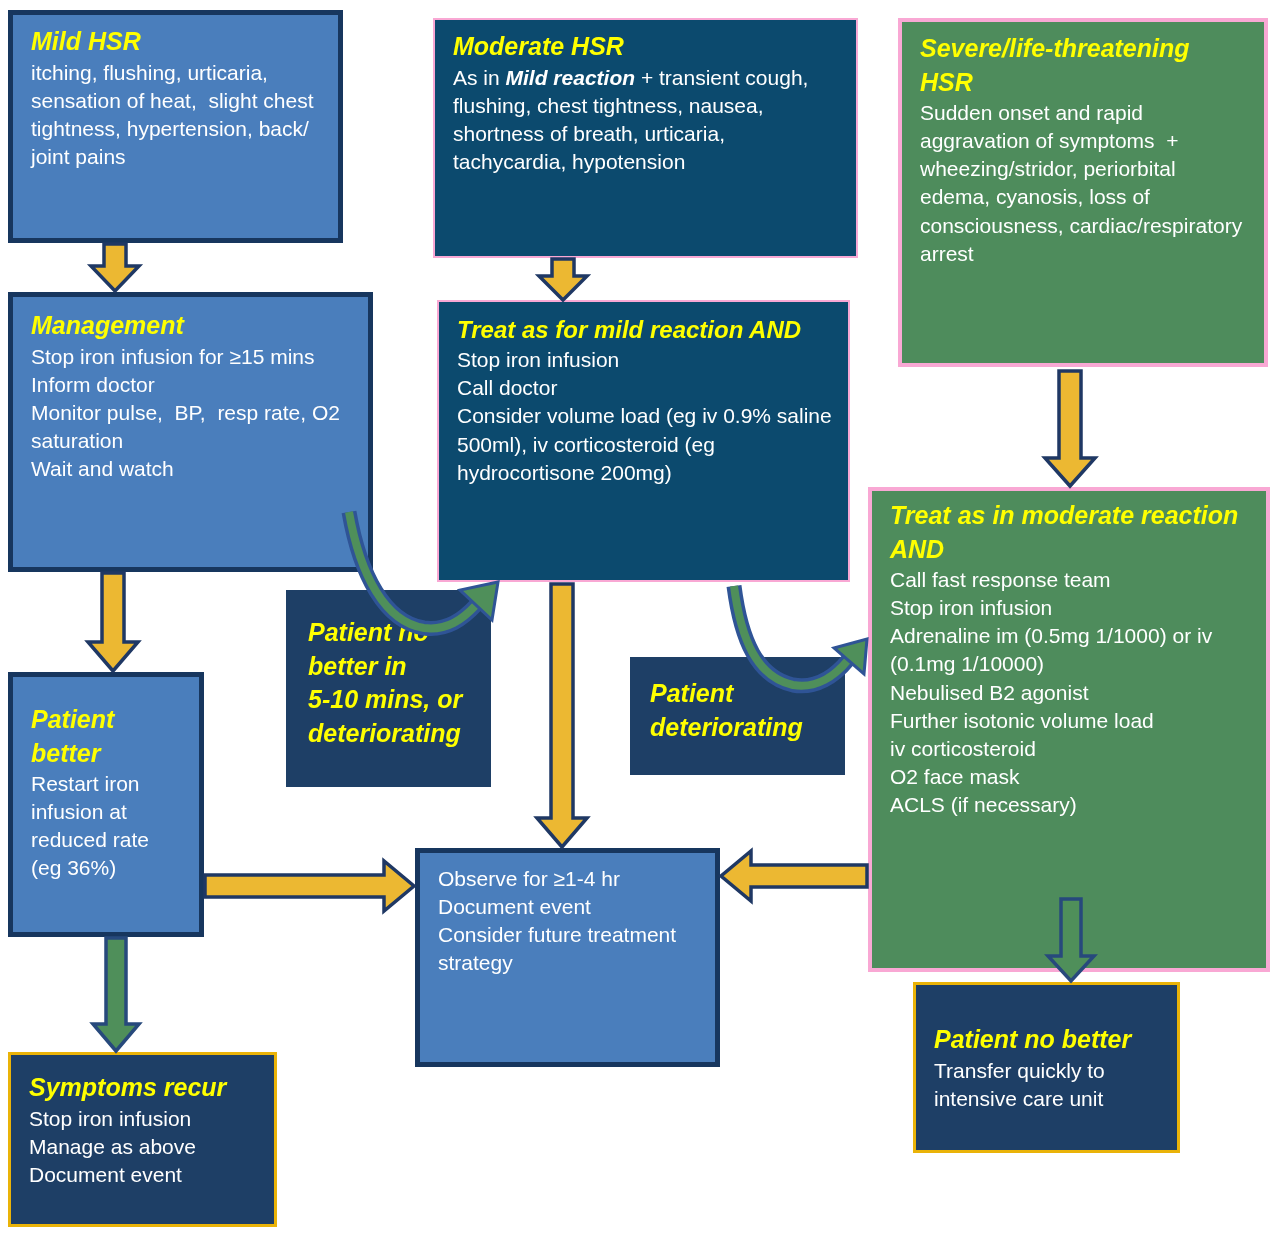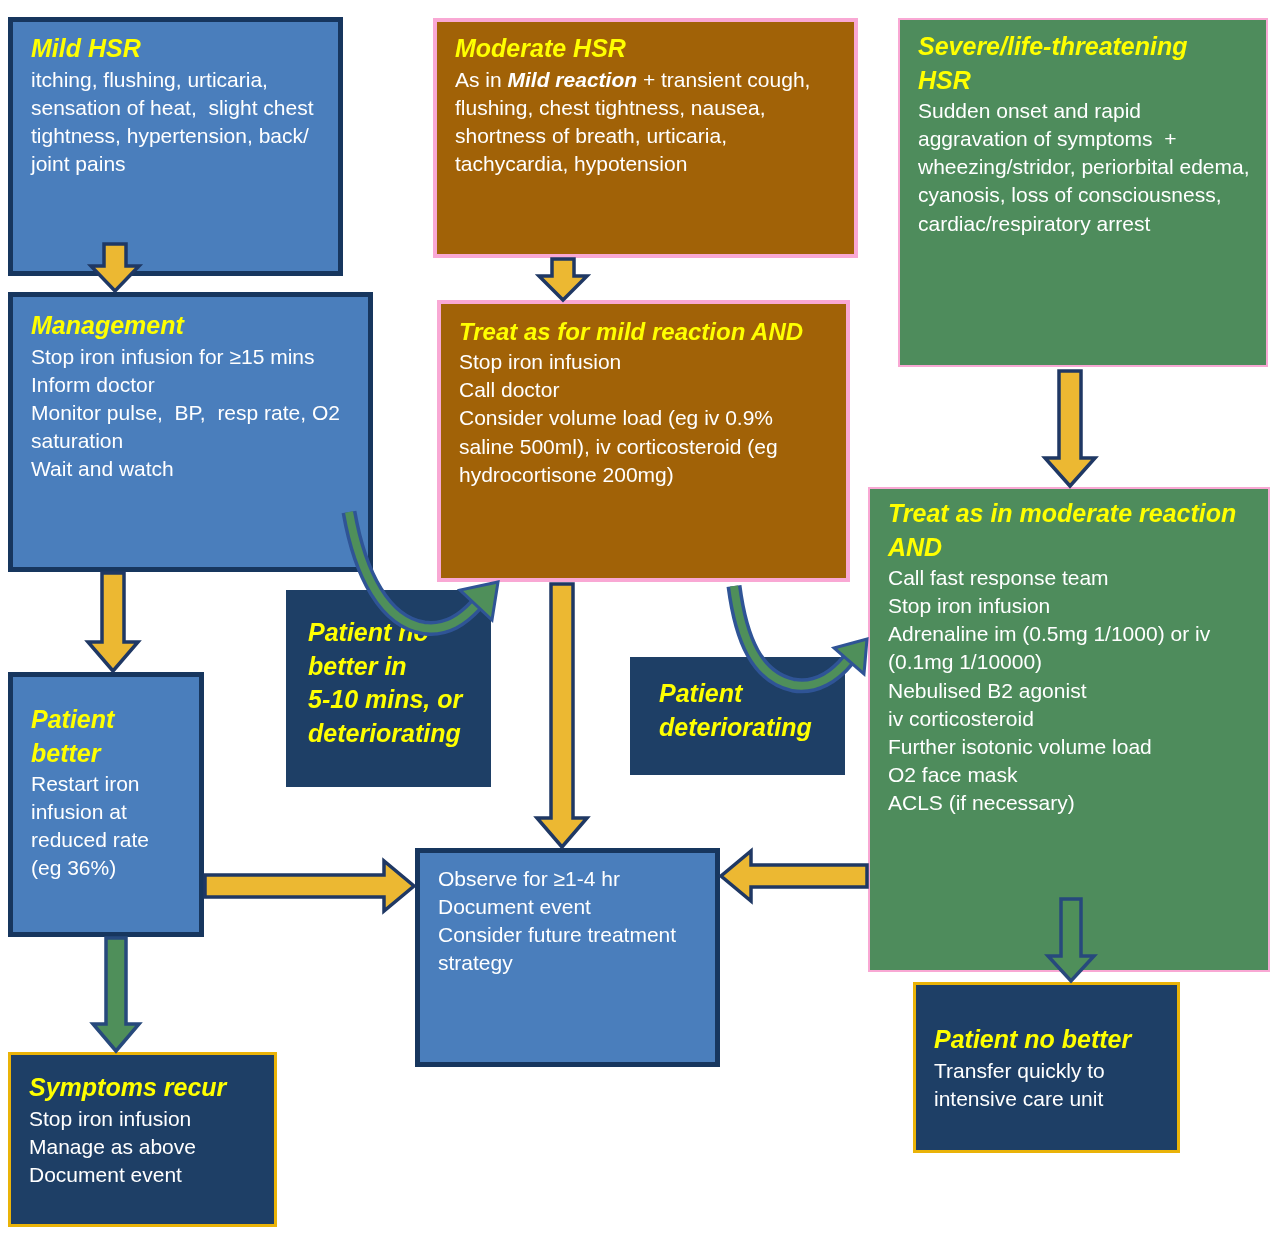--- a/index.html
+++ b/index.html
@@ -31,7 +31,7 @@
 
 <div class="stage">
 
-  <div class="box blue" style="left:8px;top:10px;width:335px;height:259px;margin-top:7px;">
+  <div class="box blue" style="left:8px;top:10px;width:335px;height:233px;">
     <div class="title">Mild HSR</div>
     <div class="body">itching, flushing, urticaria, sensation of heat,  slight chest tightness, hypertension, back/ joint pains</div>
   </div>

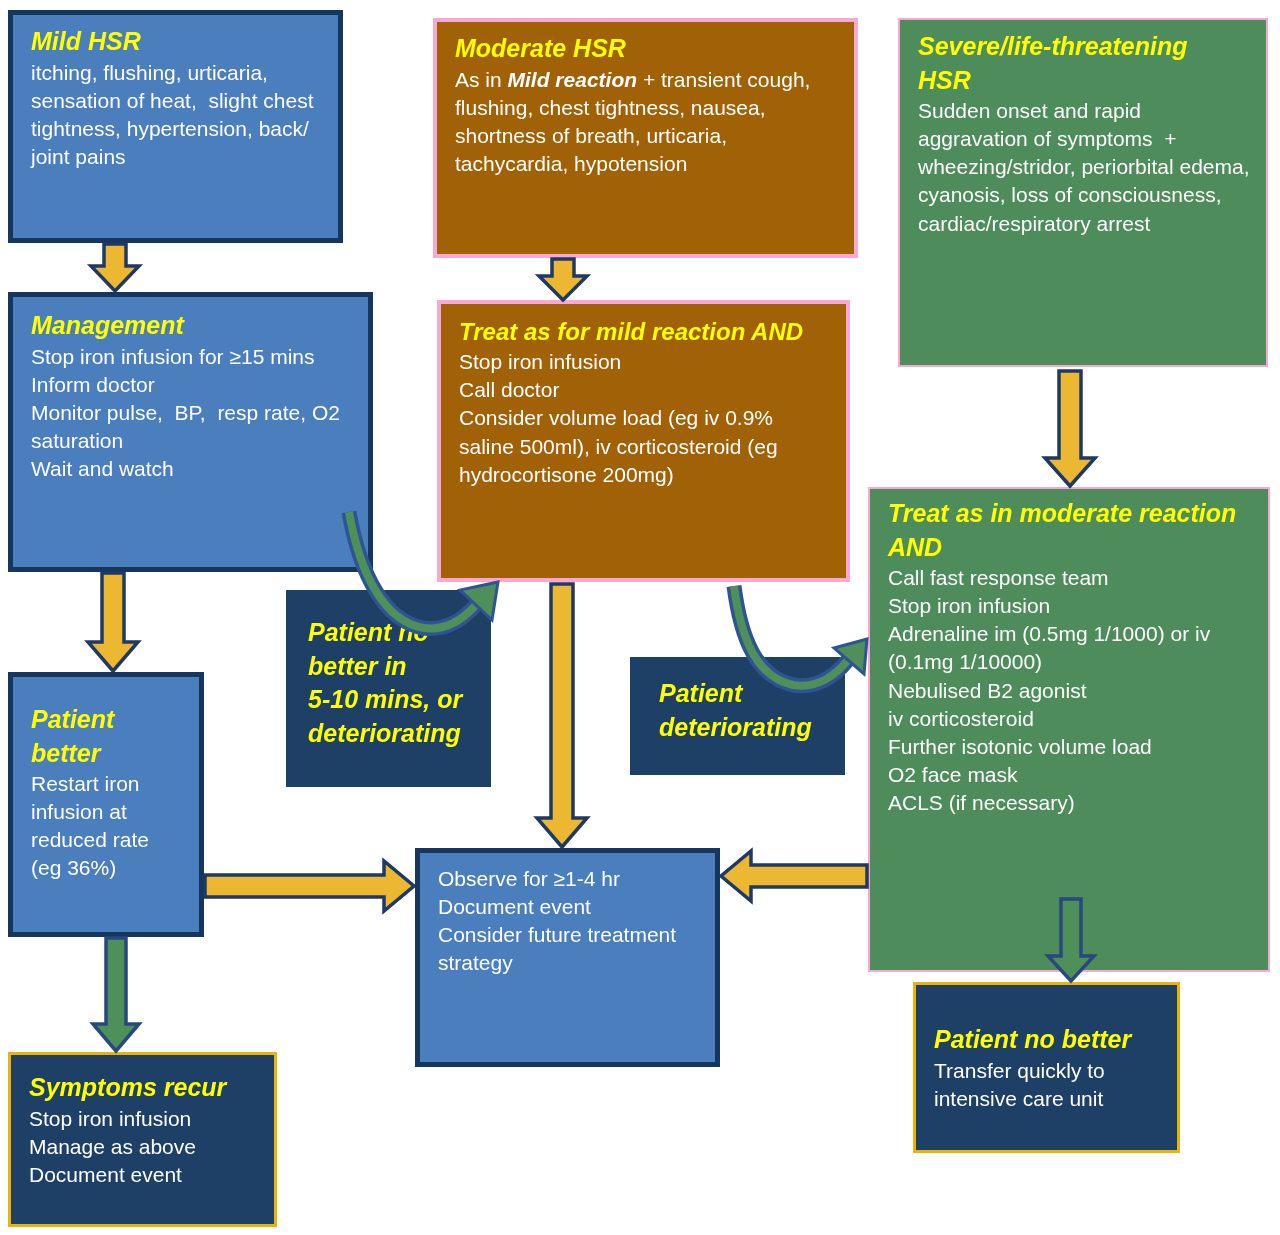--- a/index.html
+++ b/index.html
@@ -9,7 +9,7 @@
   }
   .box{position:absolute;box-sizing:border-box;padding:10px 14px 8px 18px;}
   .blue {background:#4a7ebc;border:5px solid #17365e;}
-  .red  {background:#a16207;border:4px solid #f9a8d4;}
+  .red  {background:#0c4a6e;border:2px solid #f9a8d4;}
   .green{background:#4e8c5c;border:2px solid #f9a8d4;}
   .navy {background:#1e3f66;}
   .navy.bordered{border:3px solid #eab308;}

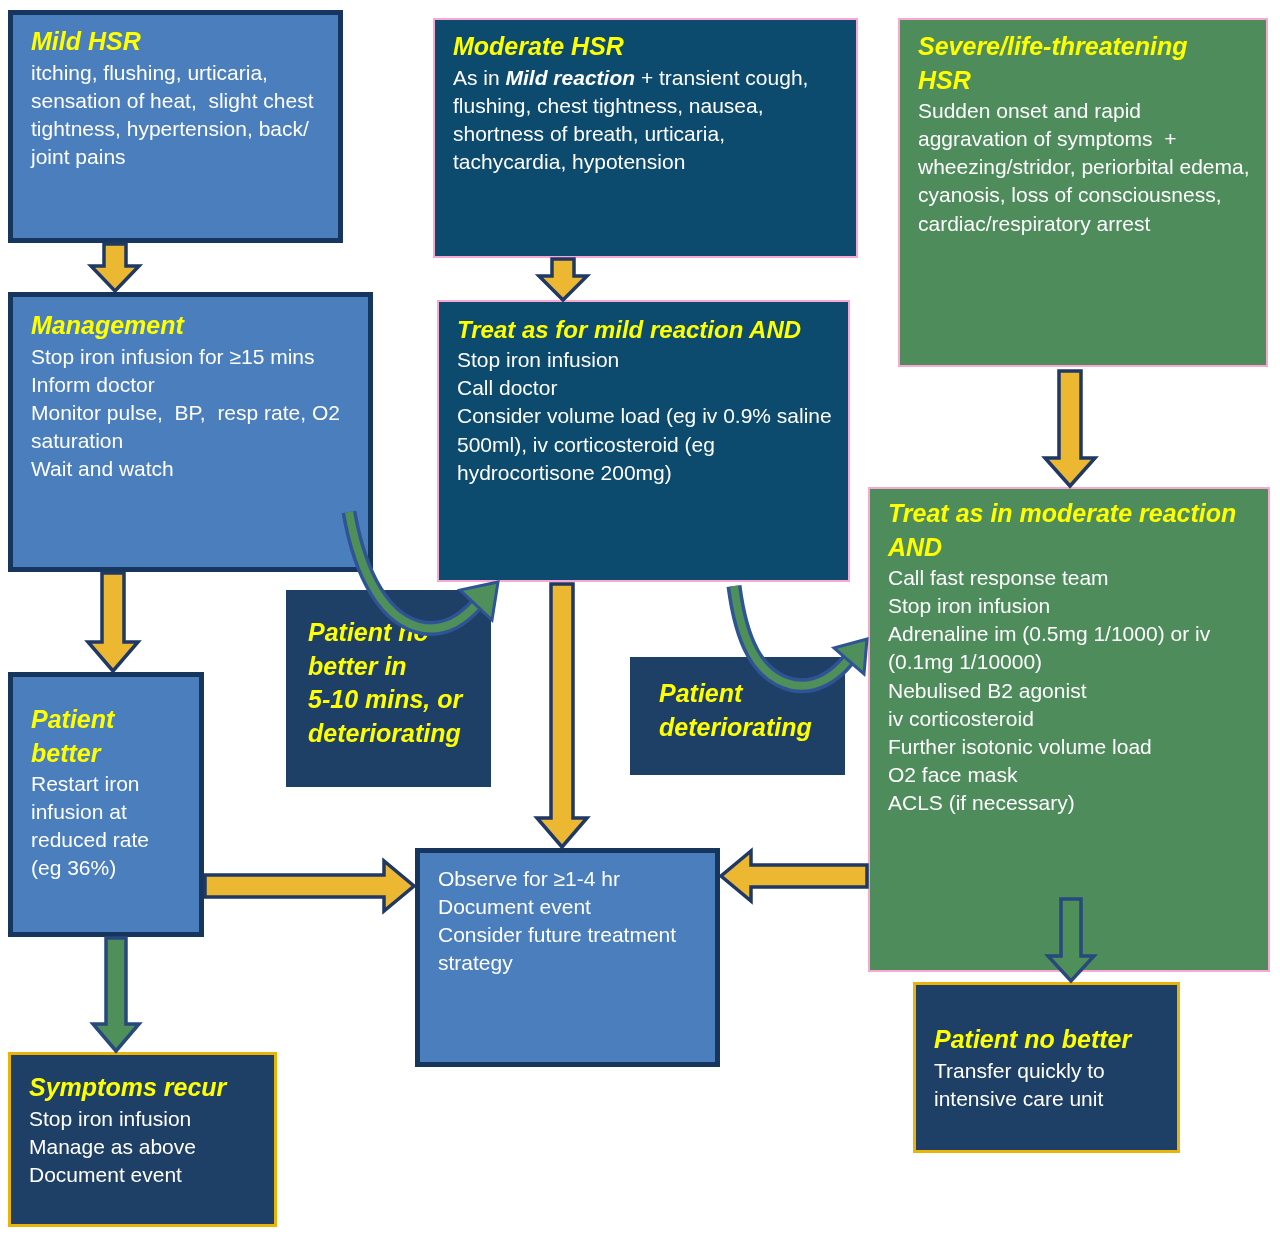--- a/index.html
+++ b/index.html
@@ -10,7 +10,7 @@
   .box{position:absolute;box-sizing:border-box;padding:10px 14px 8px 18px;}
   .blue {background:#4a7ebc;border:5px solid #17365e;}
   .red  {background:#0c4a6e;border:2px solid #f9a8d4;}
-  .green{background:#4e8c5c;border:2px solid #f9a8d4;}
+  .green{background:#4e8c5c;border:4px solid #f9a8d4;}
   .navy {background:#1e3f66;}
   .navy.bordered{border:3px solid #eab308;}
   .title{color:#ffff00;font-weight:bold;font-style:italic;font-size:25px;line-height:1.34;}

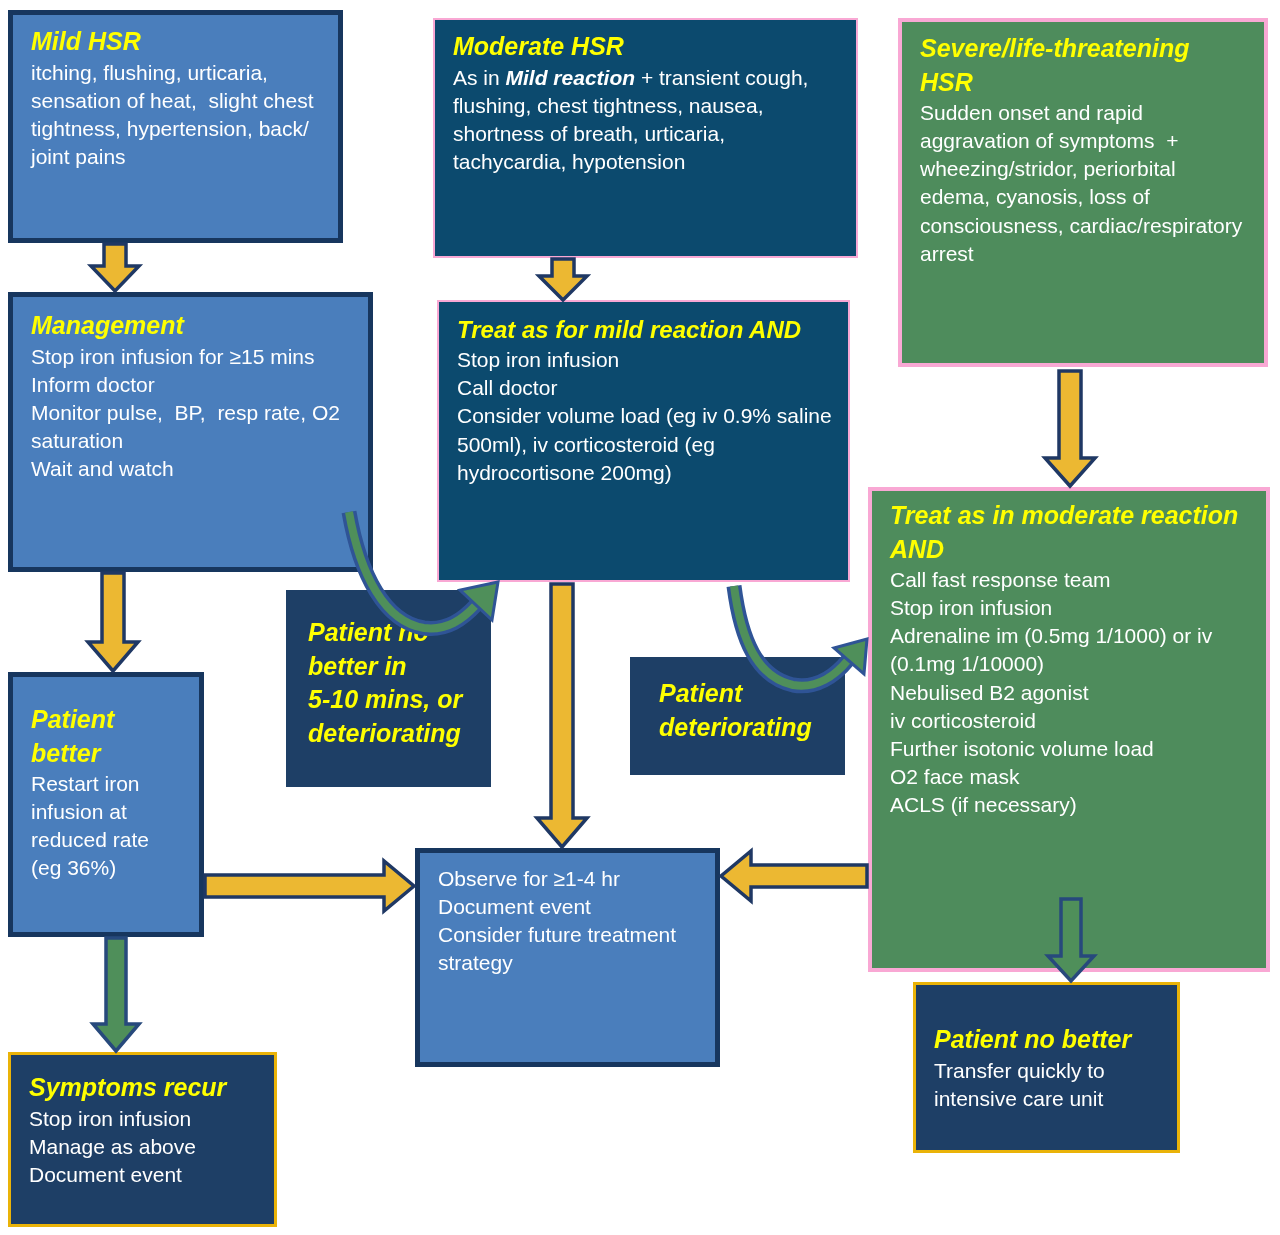--- a/index.html
+++ b/index.html
@@ -80,7 +80,7 @@
     <div class="label-line">deteriorating</div>
   </div>
 
-  <div class="box navy" style="left:630px;top:657px;width:215px;height:118px;padding:20px 10px 8px 29px;">
+  <div class="box navy" style="left:630px;top:657px;width:215px;height:118px;padding:20px 10px 8px 20px;">
     <div class="label-line">Patient</div>
     <div class="label-line">deteriorating</div>
   </div>

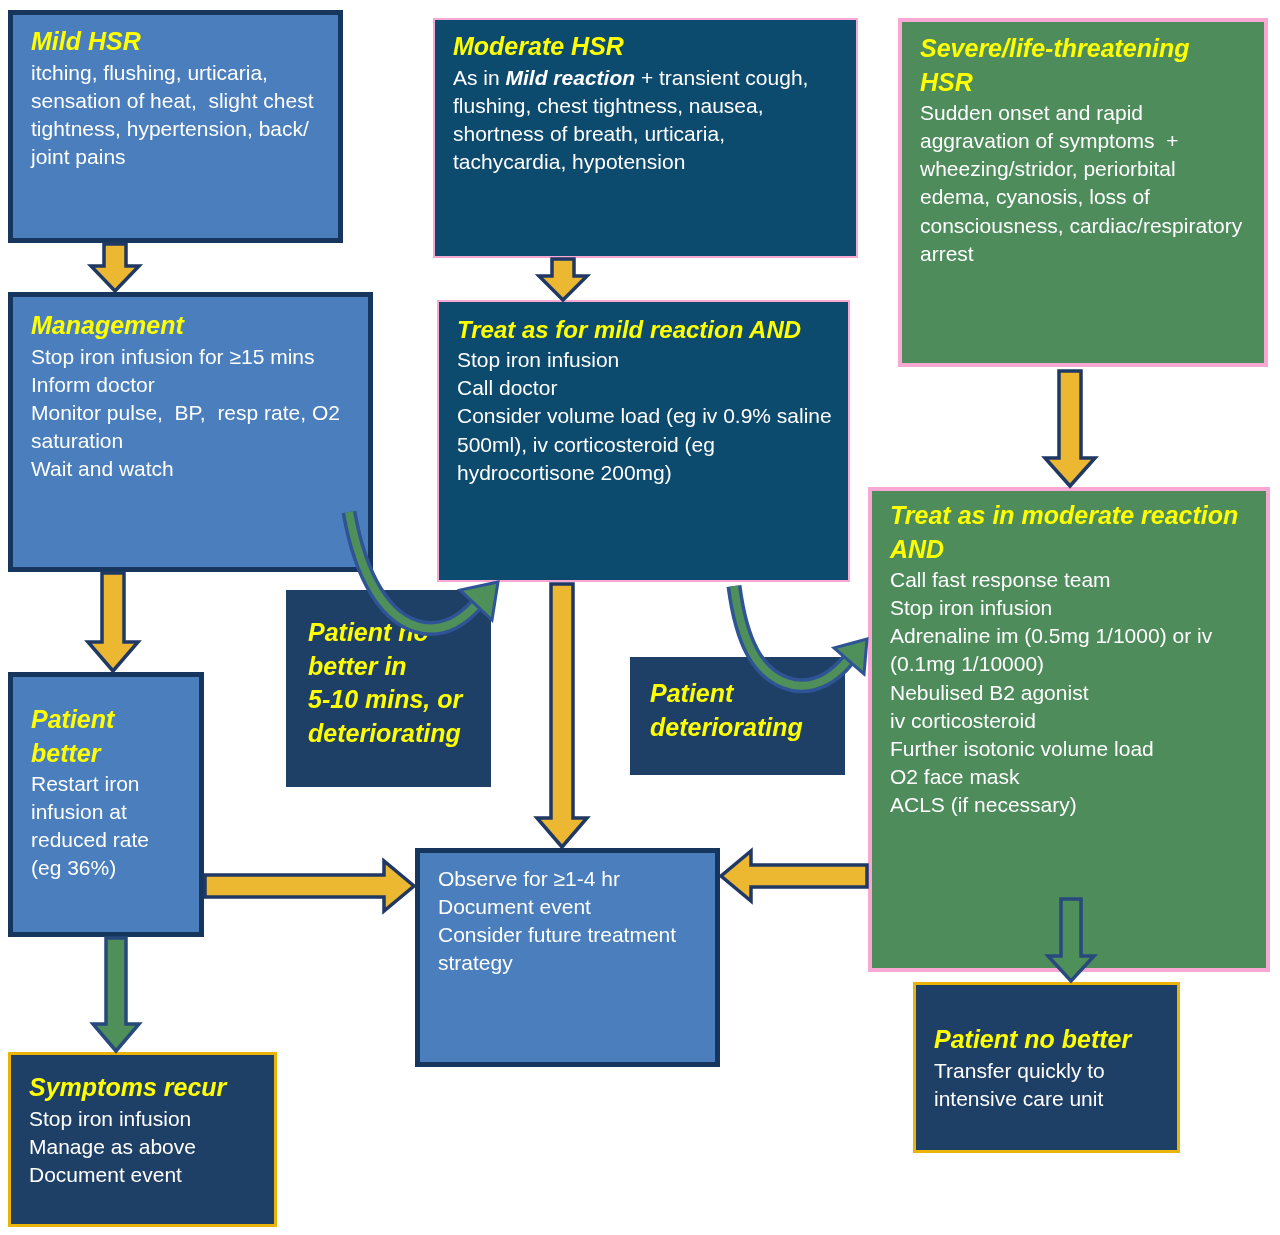--- a/index.html
+++ b/index.html
@@ -67,8 +67,8 @@
     <div class="line">Stop iron infusion</div>
     <div class="line">Adrenaline im (0.5mg 1/1000) or iv (0.1mg 1/10000)</div>
     <div class="line">Nebulised B2 agonist</div>
+    <div class="line">Further isotonic volume load</div>
     <div class="line">iv corticosteroid</div>
-    <div class="line">Further isotonic volume load</div>
     <div class="line">O2 face mask</div>
     <div class="line">ACLS (if necessary)</div>
   </div>

